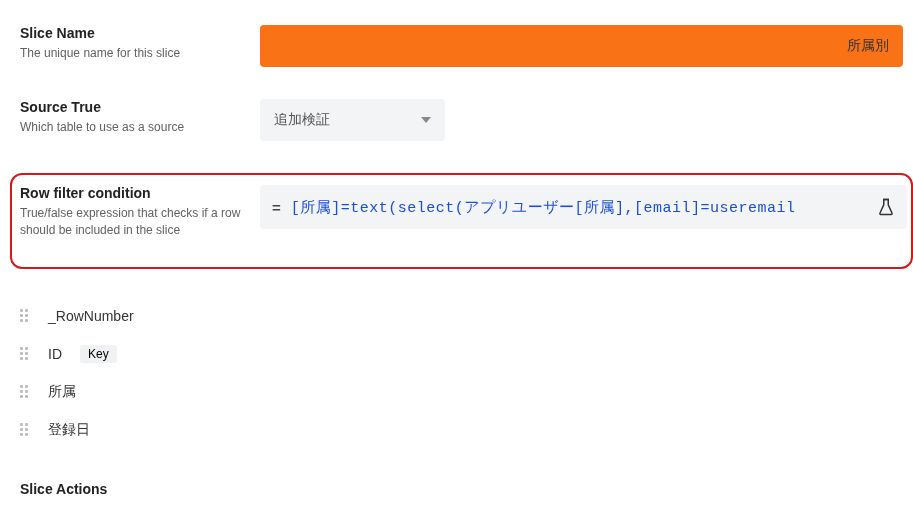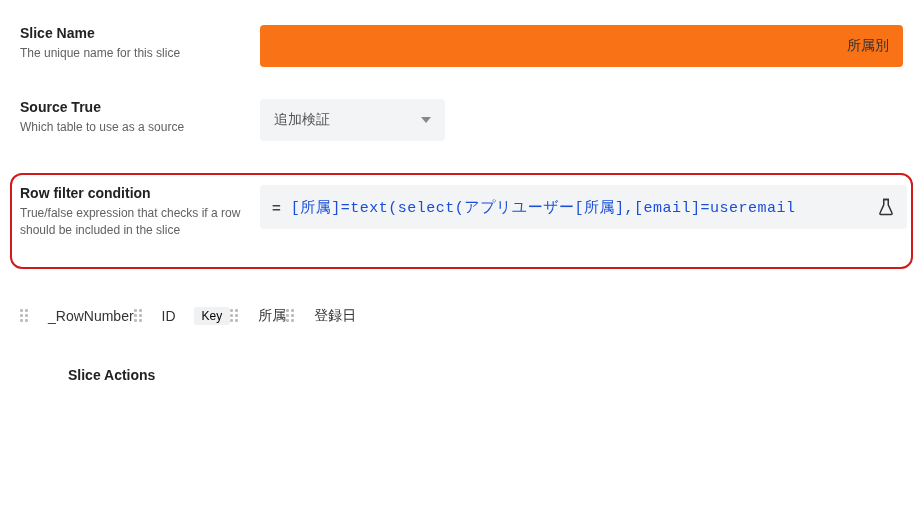--- a/index.html
+++ b/index.html
@@ -101,7 +101,7 @@
   }
   .columns-list {
     display: flex;
-    flex-direction: row;
+    flex-direction: column;
     text-align: right;
   }
   .col-item {

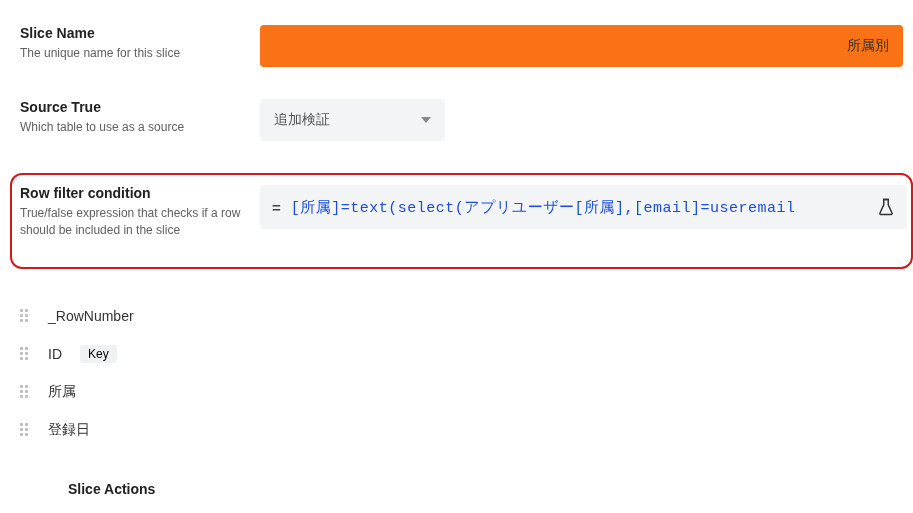--- a/index.html
+++ b/index.html
@@ -232,7 +232,7 @@
   </div>
 </div>
 
-<div class="row" style="margin-bottom:0;margin-left:48px;">
+<div class="row" style="margin-bottom:0;">
   <div class="label-col">
     <div class="field-title">Slice Actions</div>
   </div>

